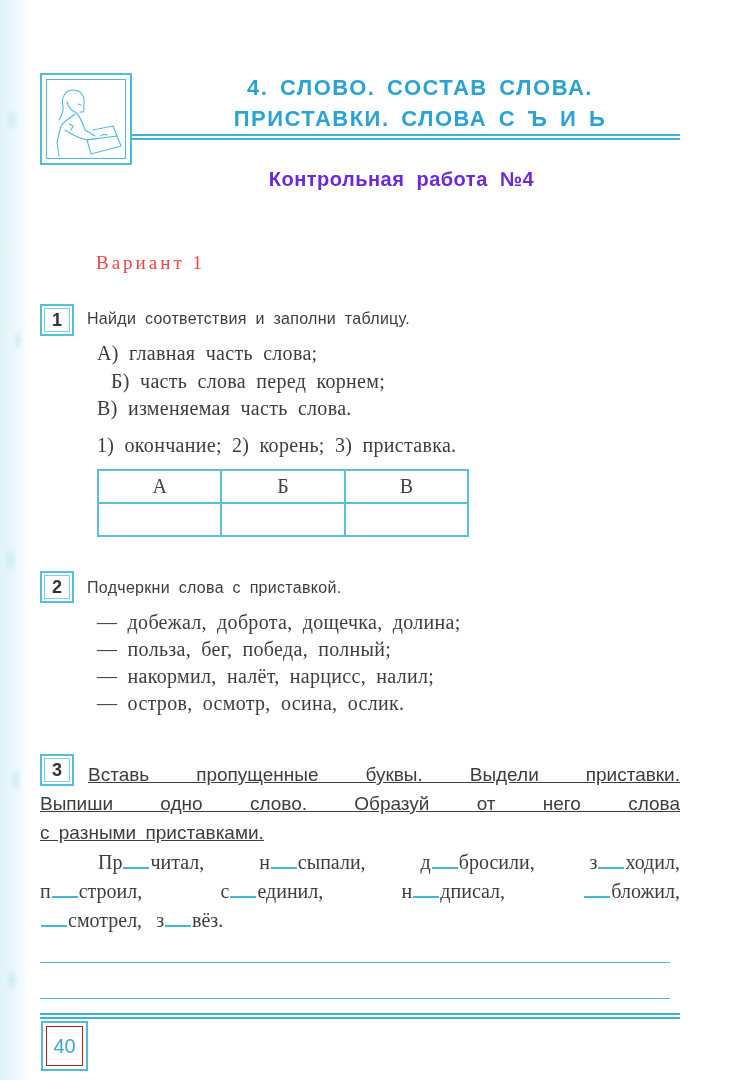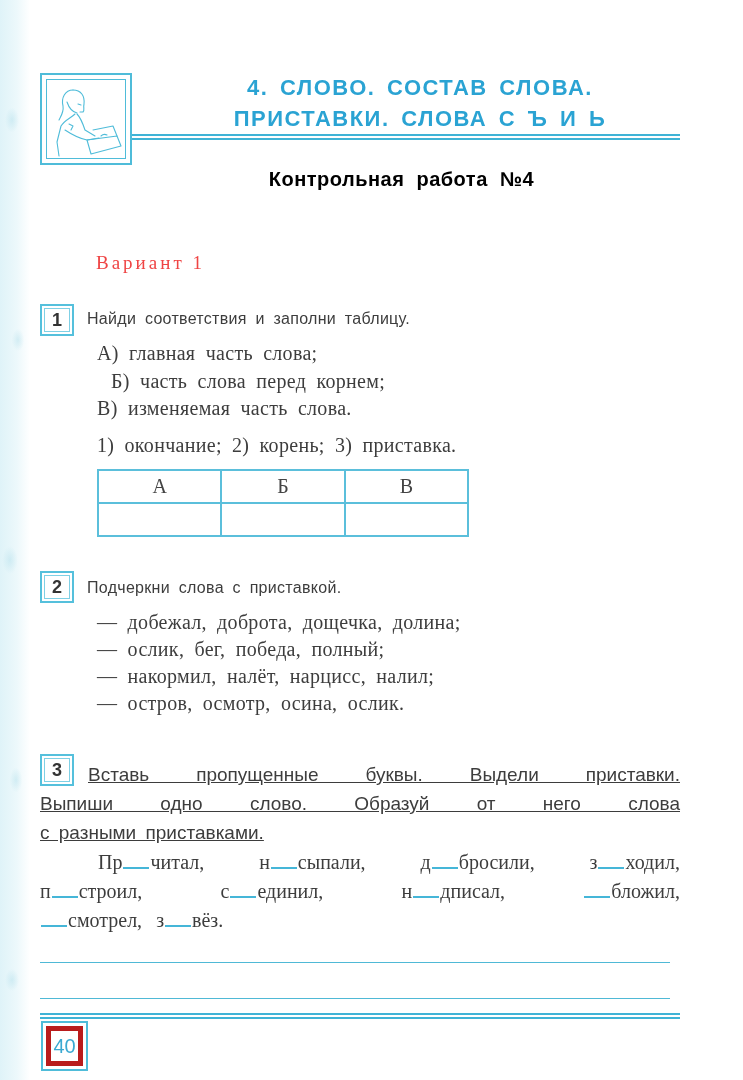--- a/index.html
+++ b/index.html
@@ -47,7 +47,7 @@
       position: absolute; left: 0; top: 168px; width: 743px; text-align: center;
       padding-left: 60px; box-sizing: border-box;
       font-family: "Liberation Sans", sans-serif; font-weight: bold;
-      font-size: 20px; color: #000000; word-spacing: 6px; letter-spacing: 0.5px;
+      font-size: 20px; color: #6d28d9; word-spacing: 6px; letter-spacing: 0.5px;
     }
     .variant {
       position: absolute; left: 96px; top: 252px;

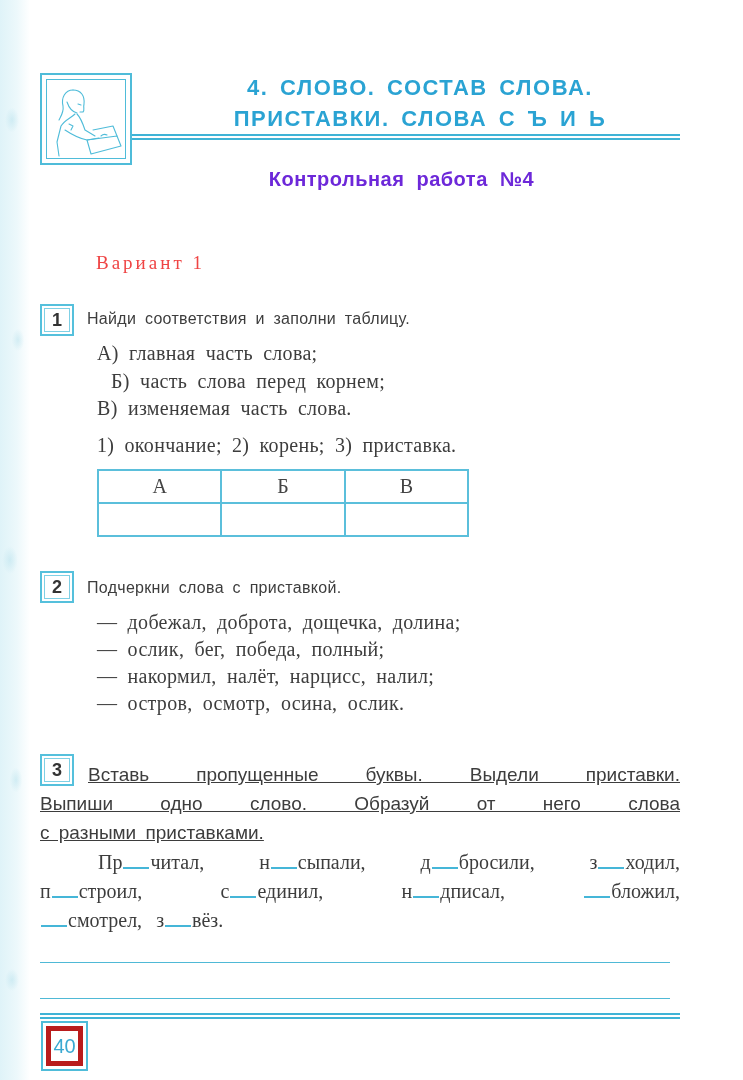--- a/index.html
+++ b/index.html
@@ -187,7 +187,7 @@
 </div>
 <div class="task-head" style="left:87px;top:579px;">Подчеркни слова с приставкой.</div>
 <div class="serif-line" style="left:97px;top:611px;">— добежал, доброта, дощечка, долина;</div>
-<div class="serif-line" style="left:97px;top:638px;">— ослик, бег, победа, полный;</div>
+<div class="serif-line" style="left:97px;top:638px;">— польза, бег, победа, полный;</div>
 <div class="serif-line" style="left:97px;top:665px;text-align:right;">— накормил, налёт, нарцисс, налил;</div>
 <div class="serif-line" style="left:97px;top:692px;text-align:right;">— остров, осмотр, осина, ослик.</div>
 

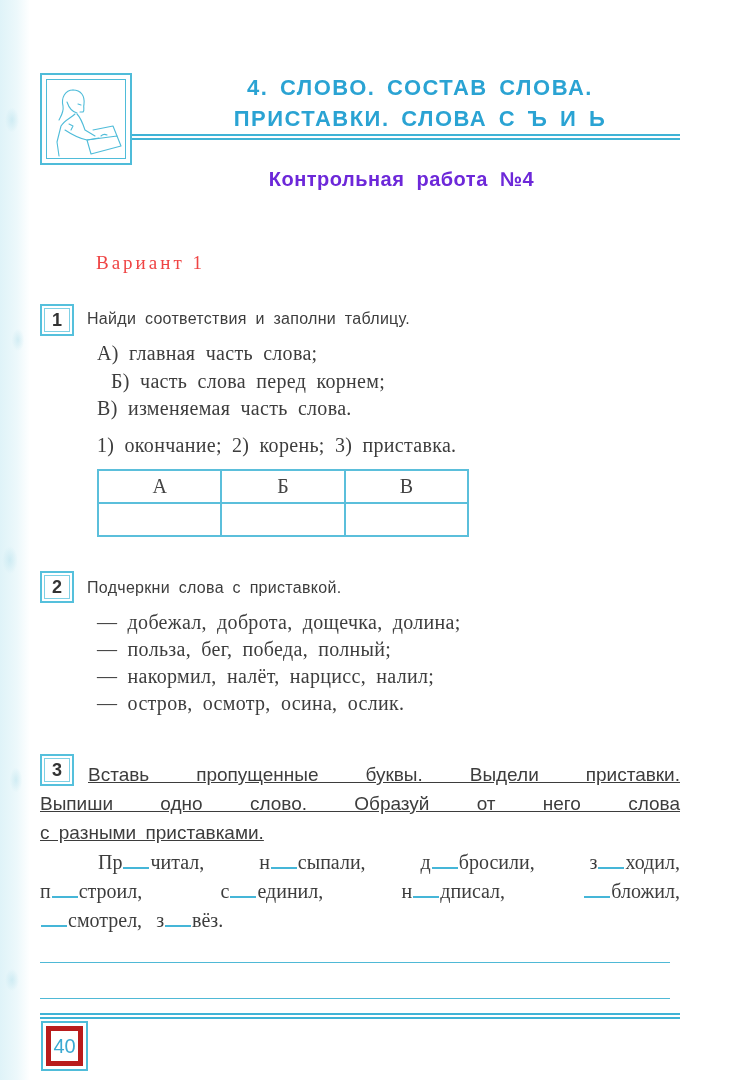--- a/index.html
+++ b/index.html
@@ -120,7 +120,7 @@
     }
     .page-box .inner {
       position: absolute; left: 3px; top: 3px; right: 3px; bottom: 3px;
-      border: 5px solid #b91c1c;
+      border: 1px solid #b91c1c;
       display: flex; align-items: center; justify-content: center;
       font-family: "Liberation Sans", sans-serif; font-size: 20px; color: #3aa9d2;
     }

